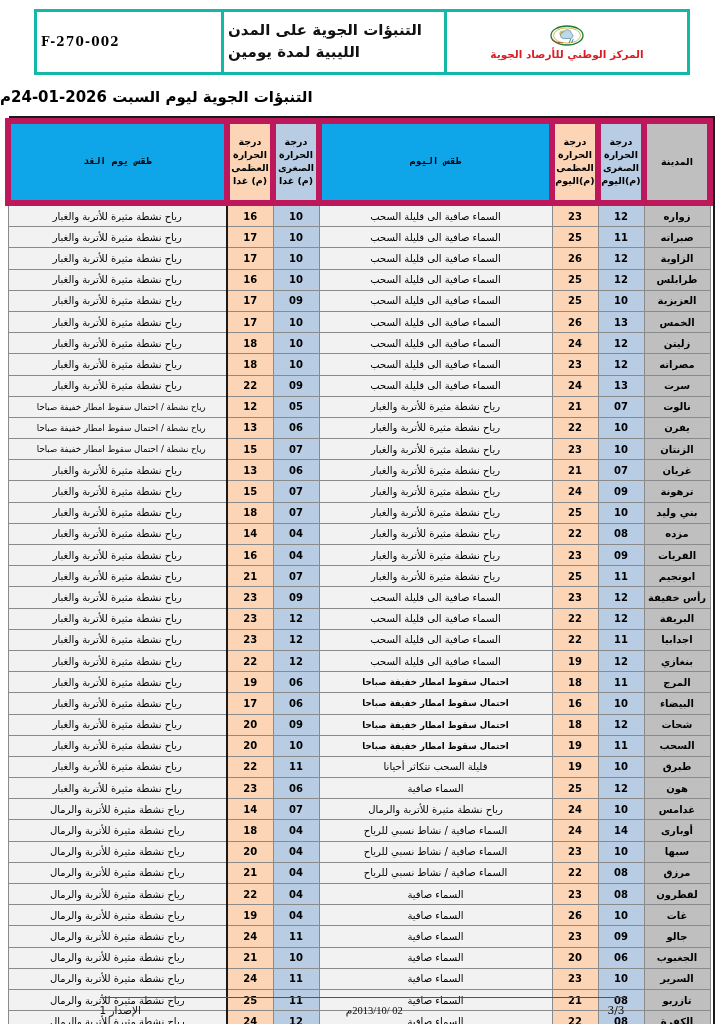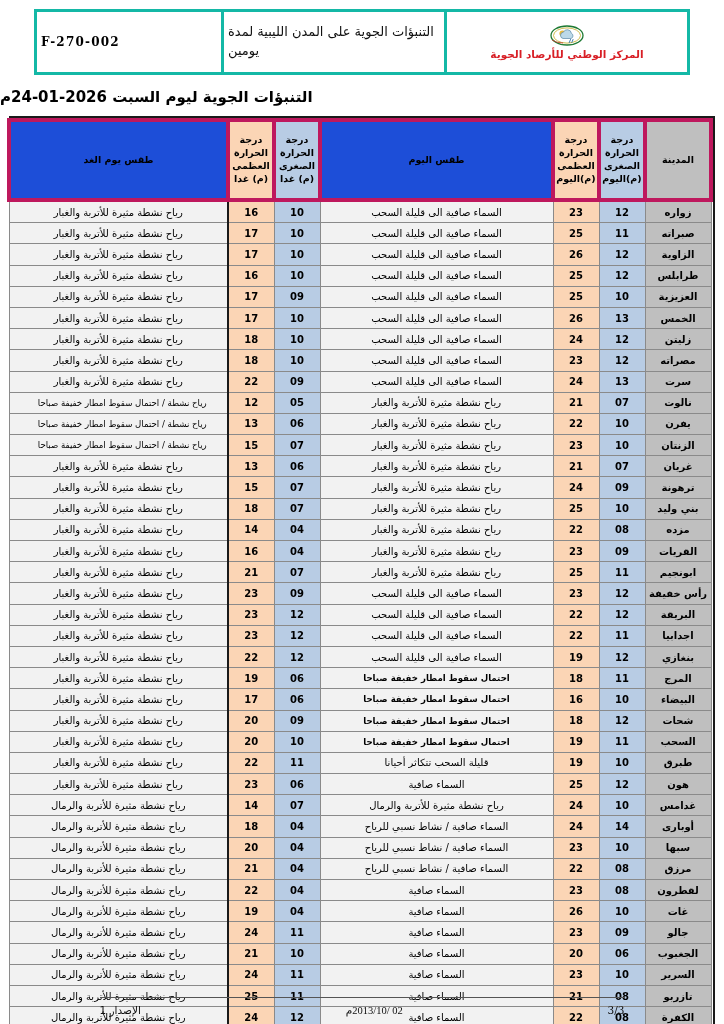--- a/index.html
+++ b/index.html
@@ -62,8 +62,8 @@
     white-space: nowrap;
   }
   .hdr-title-text {
-    font-size: 13px;
-    font-weight: normal;
+    font-size: 15px;
+    font-weight: bold;
     line-height: 1.45;
     color: #111;
   }

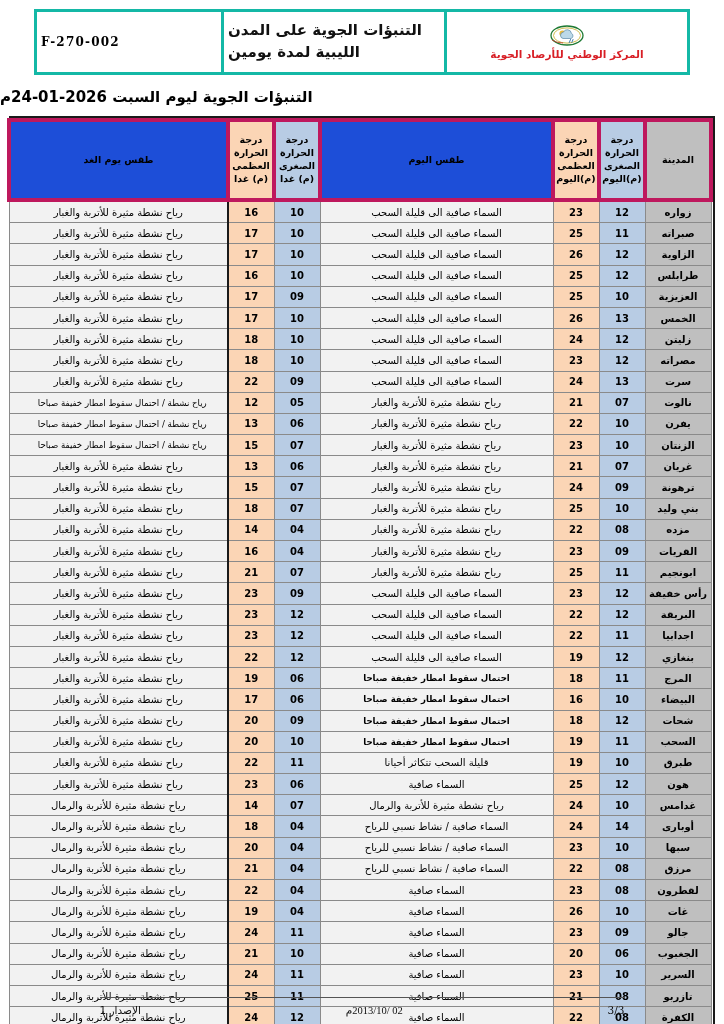--- a/index.html
+++ b/index.html
@@ -123,7 +123,7 @@
     font-size: 9.5px;
     font-weight: bold;
     line-height: 1.35;
-    border: 4px solid #be185d;
+    border: 6px solid #be185d;
   }
   td.h-city { background: #bfbfbf; }
   td.h-min  { background: #b8cce4; }

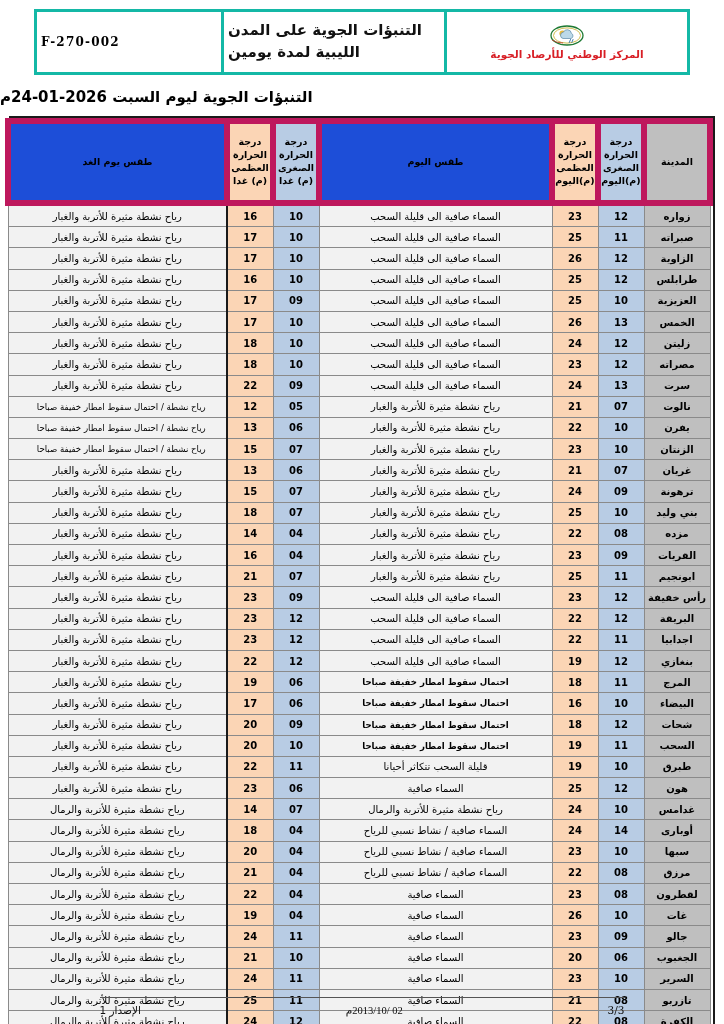--- a/index.html
+++ b/index.html
@@ -128,7 +128,7 @@
   td.h-city { background: #bfbfbf; }
   td.h-min  { background: #b8cce4; }
   td.h-max  { background: #fbd5b5; }
-  td.h-wx   { background: #1d4ed8; }
+  td.h-wx   { background: #0ea5e9; font-family: Liberation Mono, monospace; }
 
   
   tr.data-row td { height: 20.2px; }

